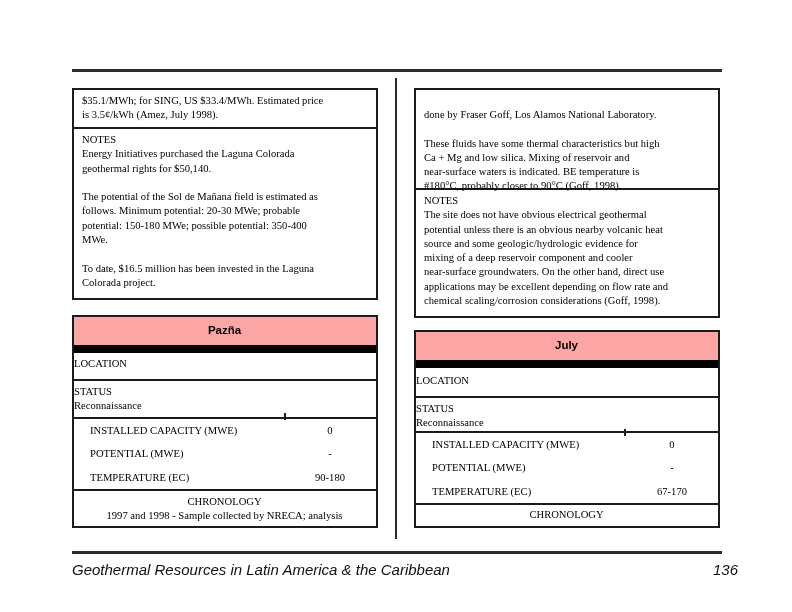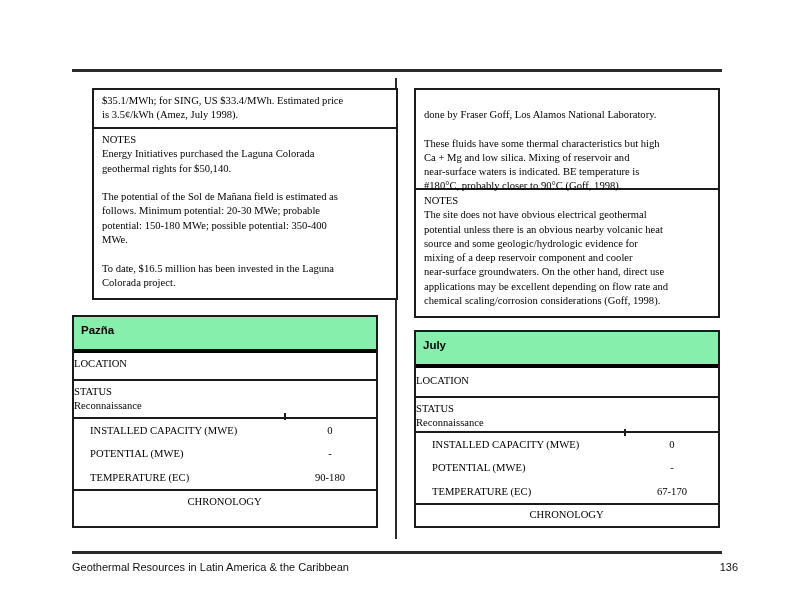--- a/index.html
+++ b/index.html
@@ -14,7 +14,7 @@
   .vdivider { position: absolute; left: 395px; top: 78px; width: 2px; height: 461px; background: #2b2b2b; }
 
   .box { position: absolute; width: 306px; border: 2px solid #1b1b1b; background: #fff; display: flex; flex-direction: column; }
-  #box-l1 { left: 72px;  top: 88px;  height: 212px; margin-left: 20px; }
+  #box-l1 { left: 72px;  top: 88px;  height: 212px; }
   #box-l2 { left: 72px;  top: 315px; height: 213px; }
   #box-r1 { left: 414px; top: 88px;  height: 230px; }
   #box-r2 { left: 414px; top: 330px; height: 198px; }

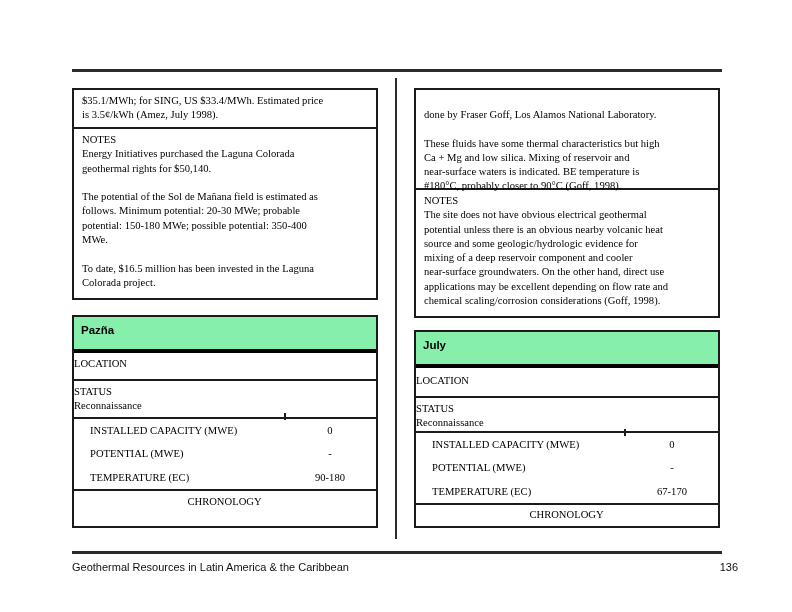--- a/index.html
+++ b/index.html
@@ -28,9 +28,9 @@
   #box-l1 .cell.first { height: 39px; }
   #box-r1 .cell.first { height: 100px; padding-top: 18px; }
 
-  .site-hdr { background: #86efac; border-bottom: 4px solid #000000;
+  .site-hdr { background: #fca5a5; border-bottom: 8px solid #000000;
               font-family: "Liberation Sans", sans-serif; font-weight: bold;
-              font-size: 11.5px; padding: 7px 8px 0 7px; }
+              font-size: 11.5px; padding: 7px 8px 0 7px; text-align: center; }
   #box-l2 .site-hdr { height: 36px; }
   #box-r2 .site-hdr { height: 36px; }
 

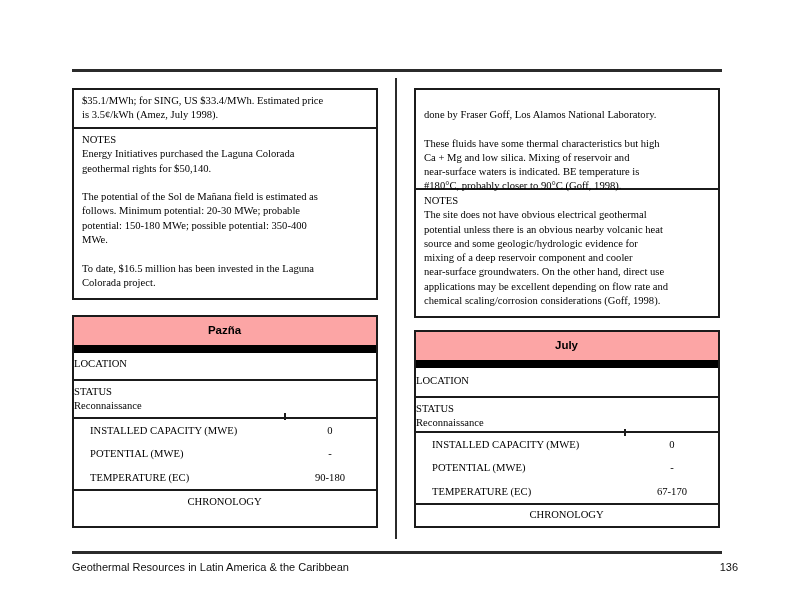--- a/index.html
+++ b/index.html
@@ -108,6 +108,7 @@
     </div>
     <div class="chron grow">
       <span class="blk">CHRONOLOGY</span>
+      <span class="blk">1997 and 1998 - Sample collected by NRECA; analysis</span>
     </div>
   </section>
 

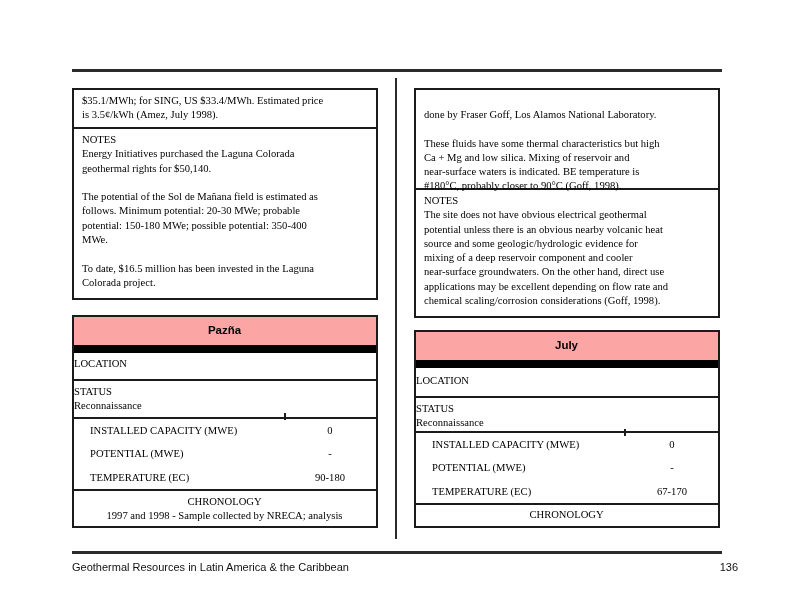--- a/index.html
+++ b/index.html
@@ -55,7 +55,7 @@
   .tick.right { left: 624px; top: 429px; }
 
   .footer-text { position: absolute; top: 561px; font-family: "Liberation Sans", sans-serif;
-                 font-size: 11px; color: #111; }
+                 font-style: italic; font-size: 15px; color: #111; }
   .footer-text.left  { left: 72px; }
   .footer-text.right { right: 54px; text-align: center; }
 </style>

